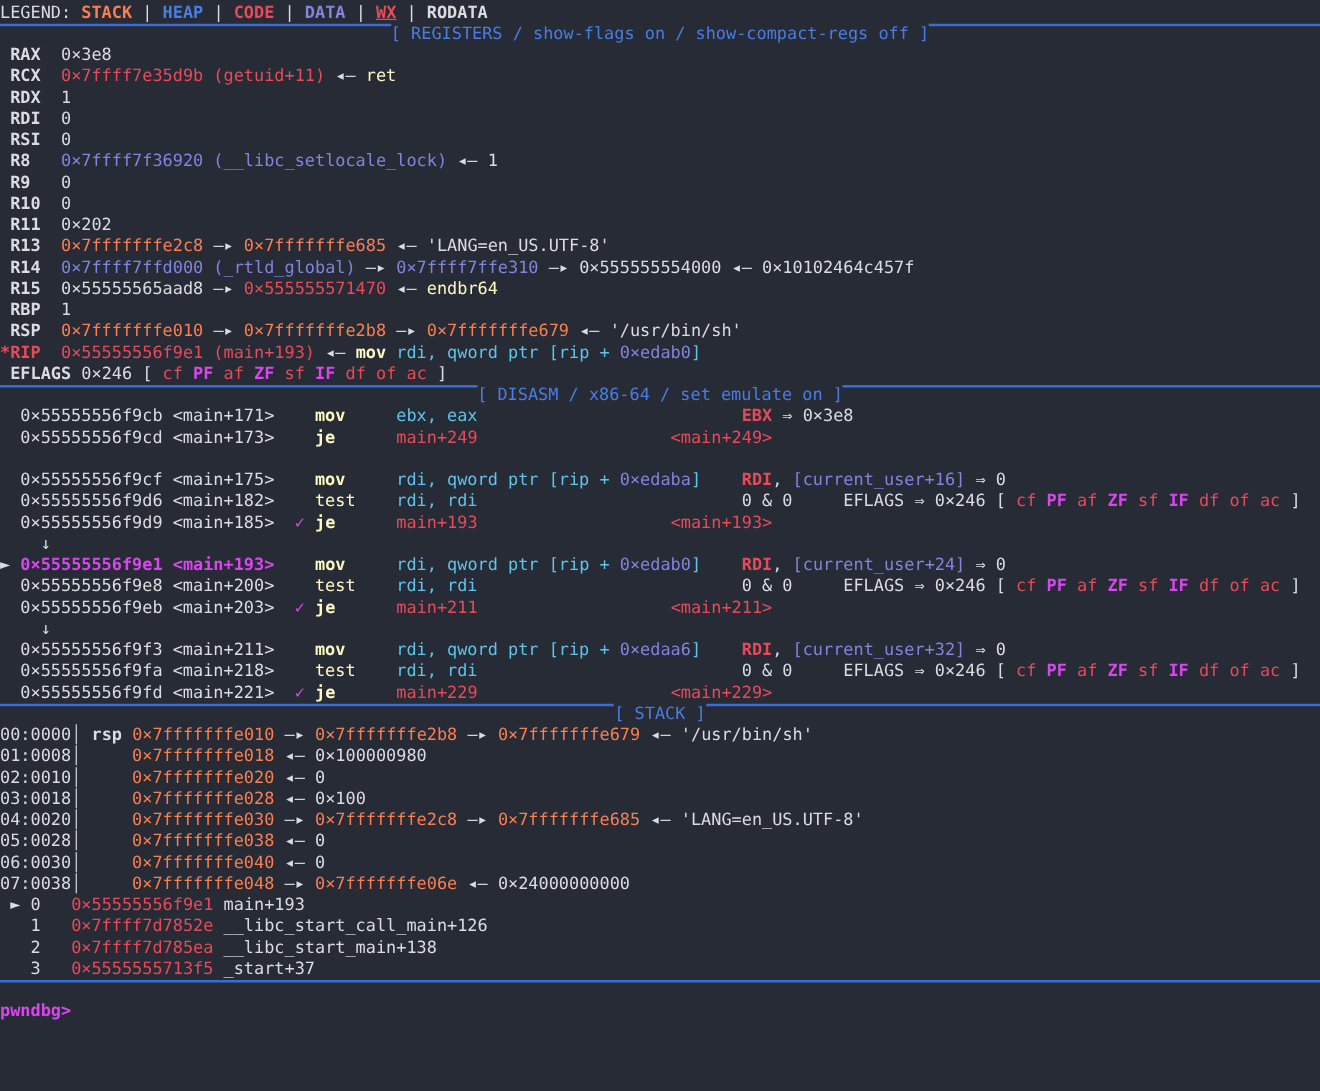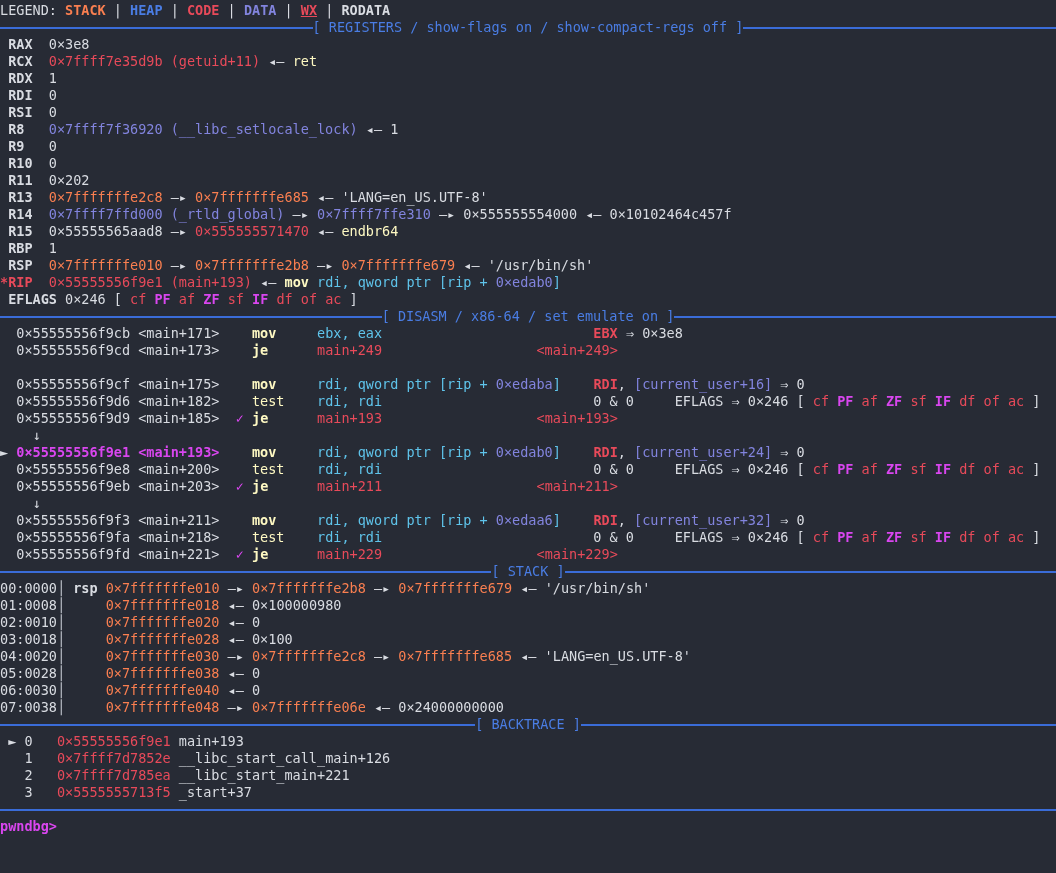--- a/index.html
+++ b/index.html
@@ -11,7 +11,7 @@
     padding-top:2px;box-sizing:border-box;
   }
   .row{height:17px;white-space:pre}
-  .rule{display:flex;align-items:center}
+  .rule{display:flex;}
   .rule .ln{flex:1 1 auto;height:2px;background:#3a6cd8}
   .rule .lbl{color:#4a7de4;white-space:pre}
   .cw{color:#d9dce2}

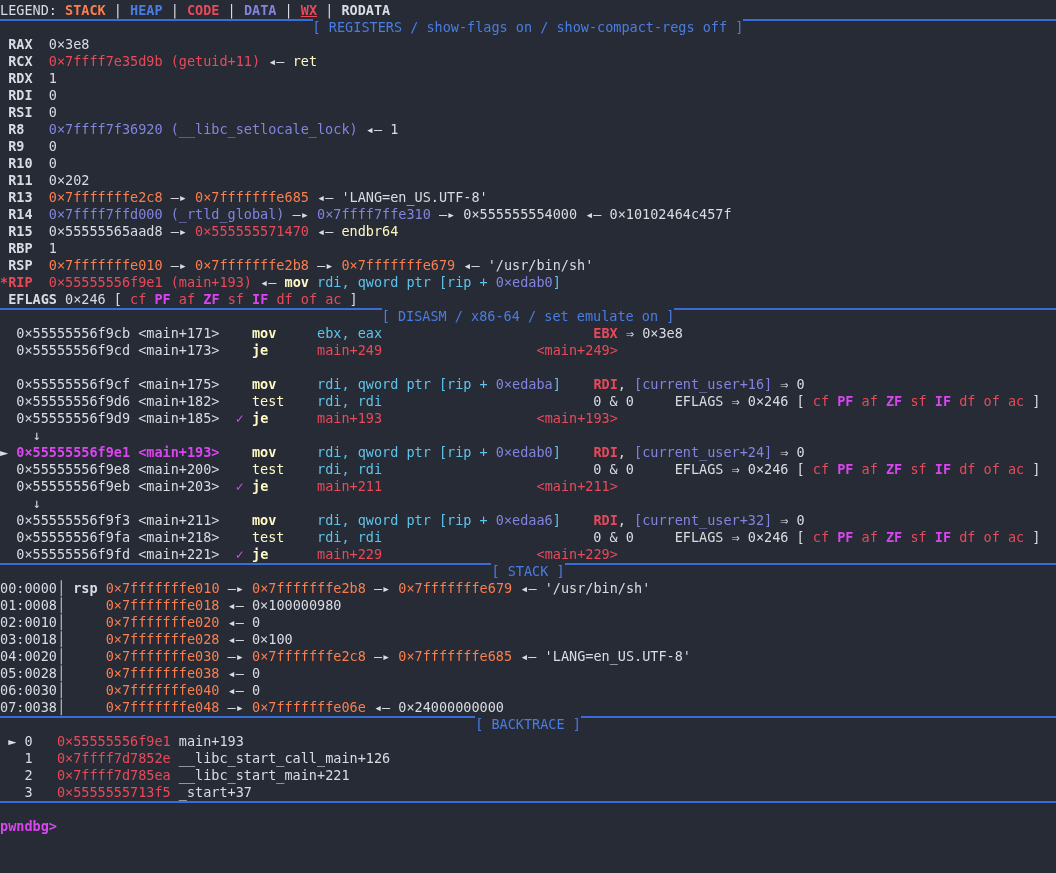--- a/index.html
+++ b/index.html
@@ -87,9 +87,6 @@
       <div class="row"><span class="cw">07:0038</span><span class="cgy">│</span><span class="cw">     </span><span class="co">0×7fffffffe048</span><span class="cw"> —▸ </span><span class="co">0×7fffffffe06e</span><span class="cw"> ◂— 0×24000000000</span></div>
     </div>
     <div>
-      <div class="row rule"><span class="ln"></span><span class="lbl">[ BACKTRACE ]</span><span class="ln"></span></div>
-    </div>
-    <div>
       <div class="row"><span class="cw"> ► </span><span class="cw">0</span><span class="cw">   </span><span class="cr">0×55555556f9e1</span><span class="cw"> main+193</span></div>
       <div class="row"><span class="cw">   1</span><span class="cw">   </span><span class="cr">0×7ffff7d7852e</span><span class="cw"> __libc_start_call_main+126</span></div>
       <div class="row"><span class="cw">   2</span><span class="cw">   </span><span class="cr">0×7ffff7d785ea</span><span class="cw"> __libc_start_main+221</span></div>

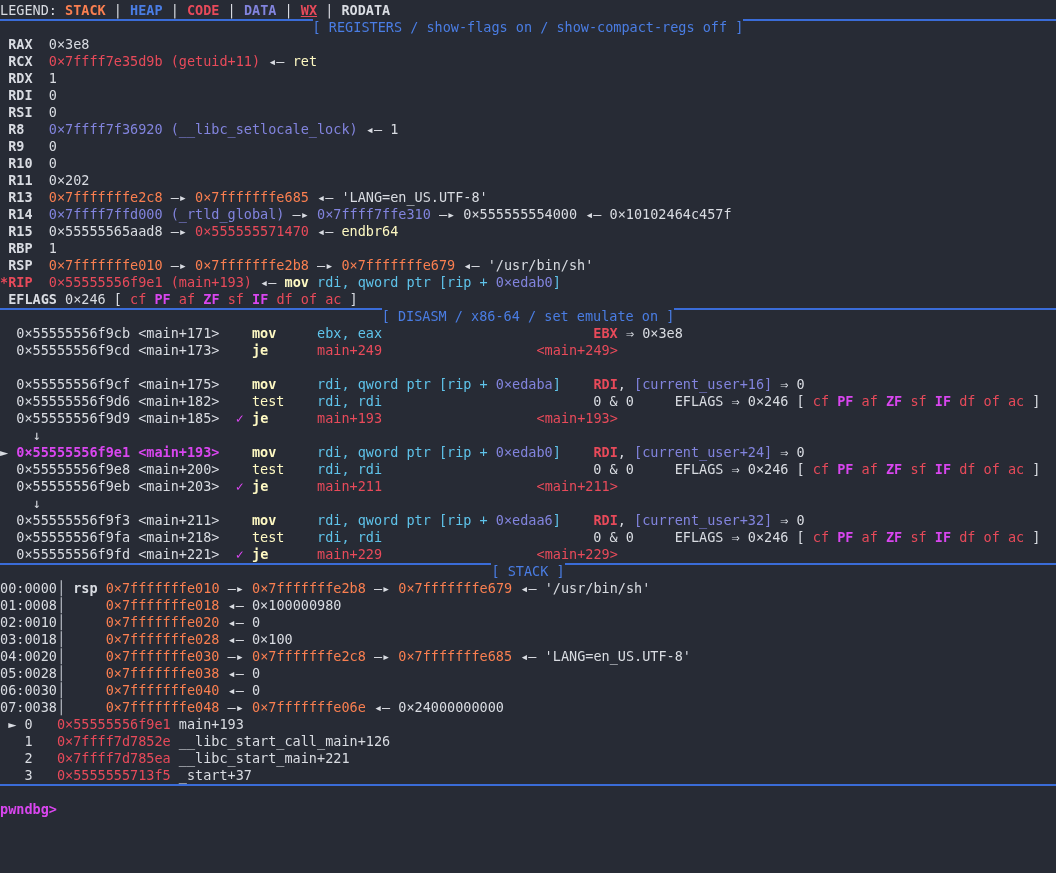--- a/index.html
+++ b/index.html
@@ -89,7 +89,7 @@
     <div>
       <div class="row"><span class="cw"> ► </span><span class="cw">0</span><span class="cw">   </span><span class="cr">0×55555556f9e1</span><span class="cw"> main+193</span></div>
       <div class="row"><span class="cw">   1</span><span class="cw">   </span><span class="cr">0×7ffff7d7852e</span><span class="cw"> __libc_start_call_main+126</span></div>
-      <div class="row"><span class="cw">   2</span><span class="cw">   </span><span class="cr">0×7ffff7d785ea</span><span class="cw"> __libc_start_main+221</span></div>
+      <div class="row"><span class="cw">   2</span><span class="cw">   </span><span class="cr">0×7ffff7d785ea</span><span class="cw"> __libc_start_main+138</span></div>
       <div class="row"><span class="cw">   3</span><span class="cw">   </span><span class="cr">0×5555555713f5</span><span class="cw"> _start+37</span></div>
     </div>
     <div>

